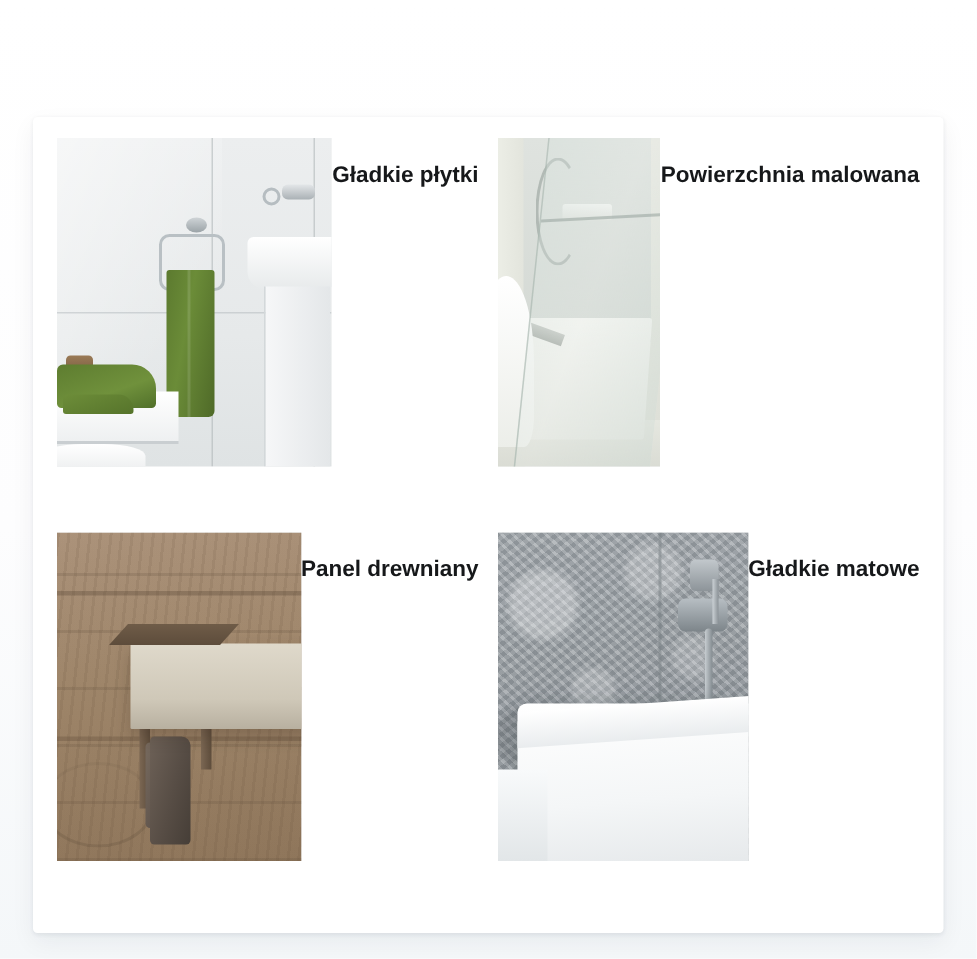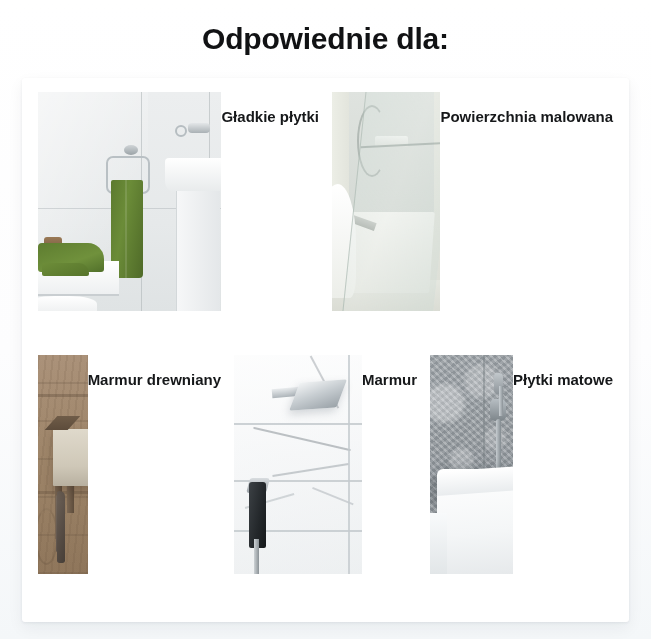--- a/index.html
+++ b/index.html
@@ -495,7 +495,6 @@
 
 <div class="page">
 
-  <h1 class="section-title">Odpowiednie dla:</h1>
 
   <div class="grid-card">
     <div class="grid">

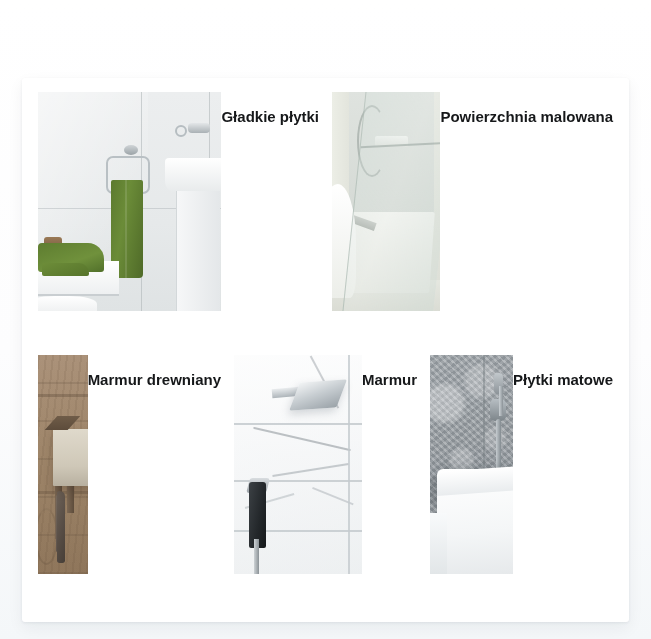--- a/index.html
+++ b/index.html
@@ -562,7 +562,7 @@
               <div class="counter4"></div>
             </div>
           </div>
-          <div class="caption">Marmur drewniany</div>
+          <div class="caption">Panel drewniany</div>
         </div>
 
         <div class="cell">

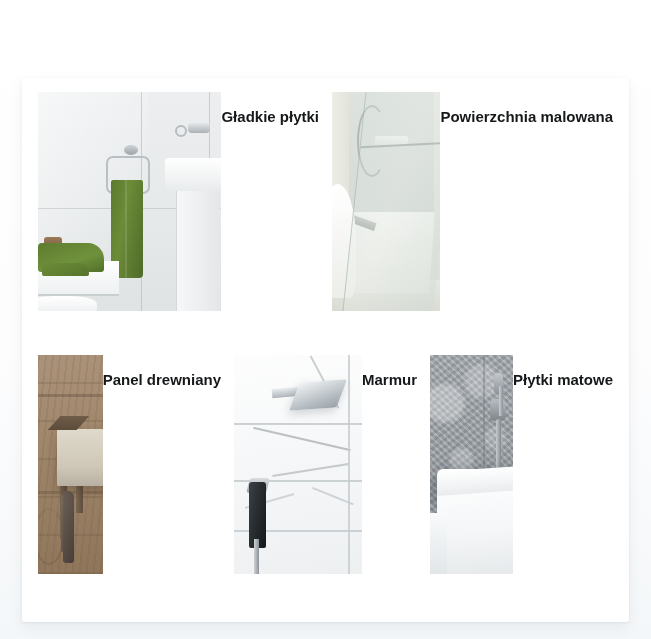--- a/index.html
+++ b/index.html
@@ -565,27 +565,6 @@
           <div class="caption">Panel drewniany</div>
         </div>
 
-        <div class="cell">
-          <div class="thumb">
-            <div class="scene s5">
-              <div class="vein1"></div>
-              <div class="vein2"></div>
-              <div class="vein3"></div>
-              <div class="vein4"></div>
-              <div class="vein5"></div>
-              <div class="seam a"></div>
-              <div class="seam b"></div>
-              <div class="seam c"></div>
-              <div class="seam-v"></div>
-              <div class="head-arm"></div>
-              <div class="head"></div>
-              <div class="hs-head"></div>
-              <div class="handshower"></div>
-              <div class="hs-hose"></div>
-            </div>
-          </div>
-          <div class="caption">Marmur</div>
-        </div>
 
         <div class="cell">
           <div class="thumb">

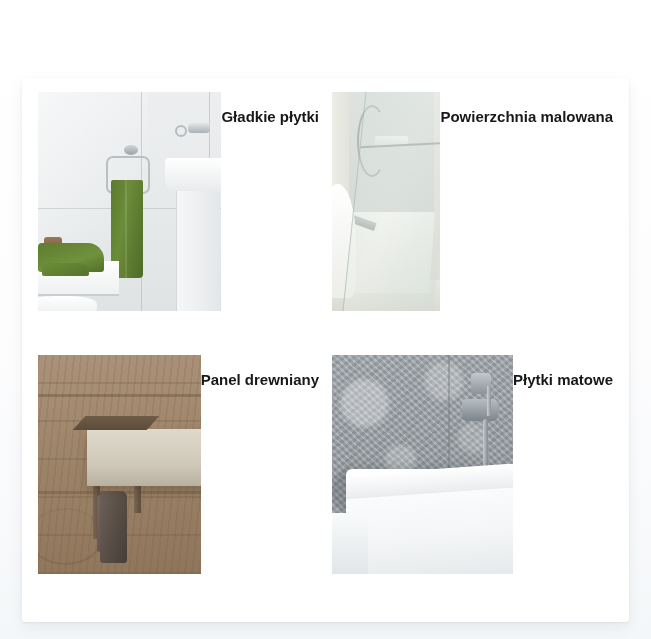--- a/index.html
+++ b/index.html
@@ -580,7 +580,7 @@
               <div class="bath-front"></div>
             </div>
           </div>
-          <div class="caption">Płytki matowe</div>
+          <div class="caption">Gładkie matowe</div>
         </div>
 
       </div>

